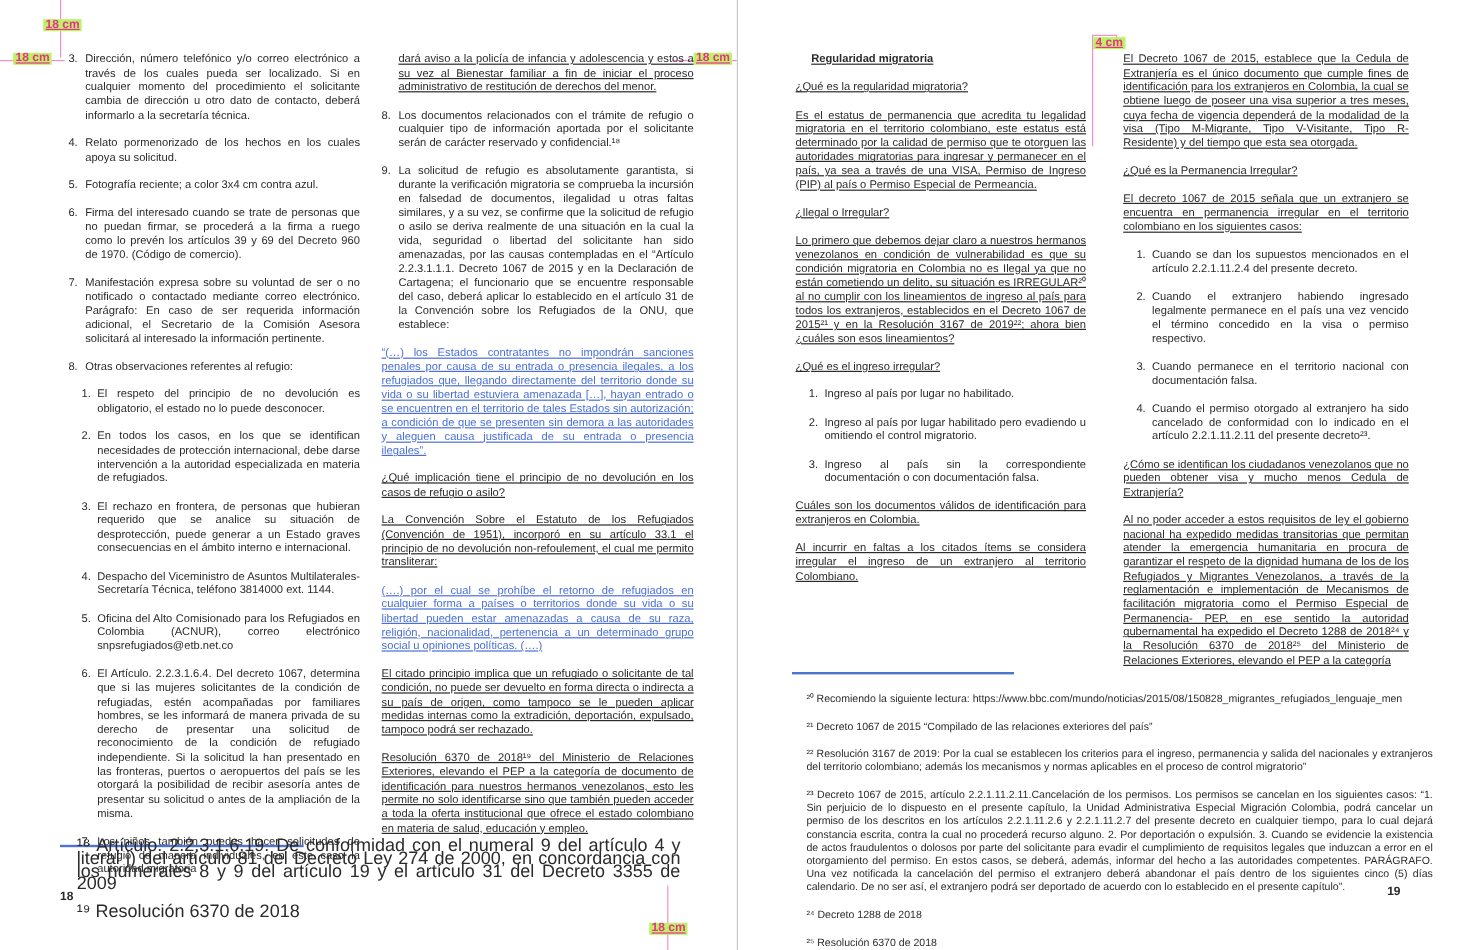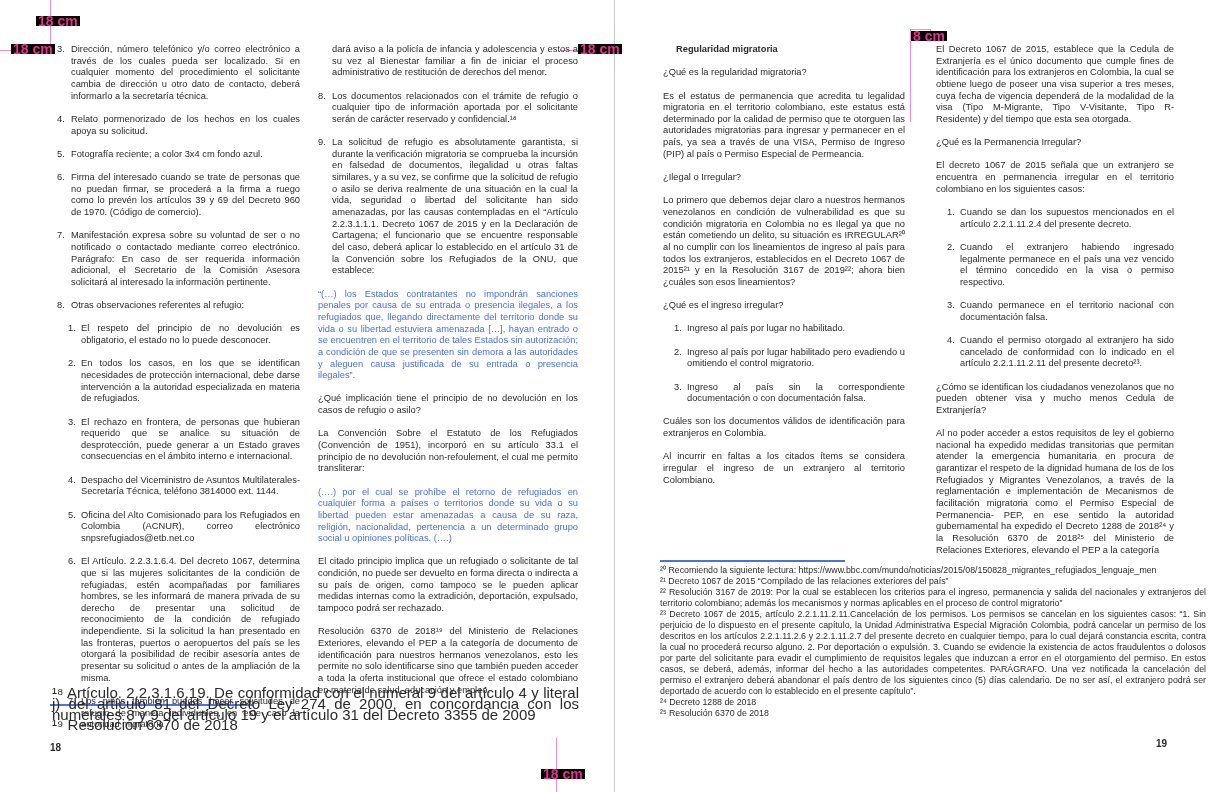--- a/index.html
+++ b/index.html
@@ -44,8 +44,8 @@
   
   .mark-line{position:absolute;background:#f48fcb;}
   .mark-label{
-    position:absolute;color:#e8308f;font-size:14px;font-weight:bold;
-    background:#000000;padding:0 2px;line-height:10px;white-space:nowrap;
+    position:absolute;color:#e8308f;font-size:10px;font-weight:bold;
+    background:#bef264;padding:0 2px;line-height:10px;white-space:nowrap;text-decoration:underline;
   }
 </style>
 </head>

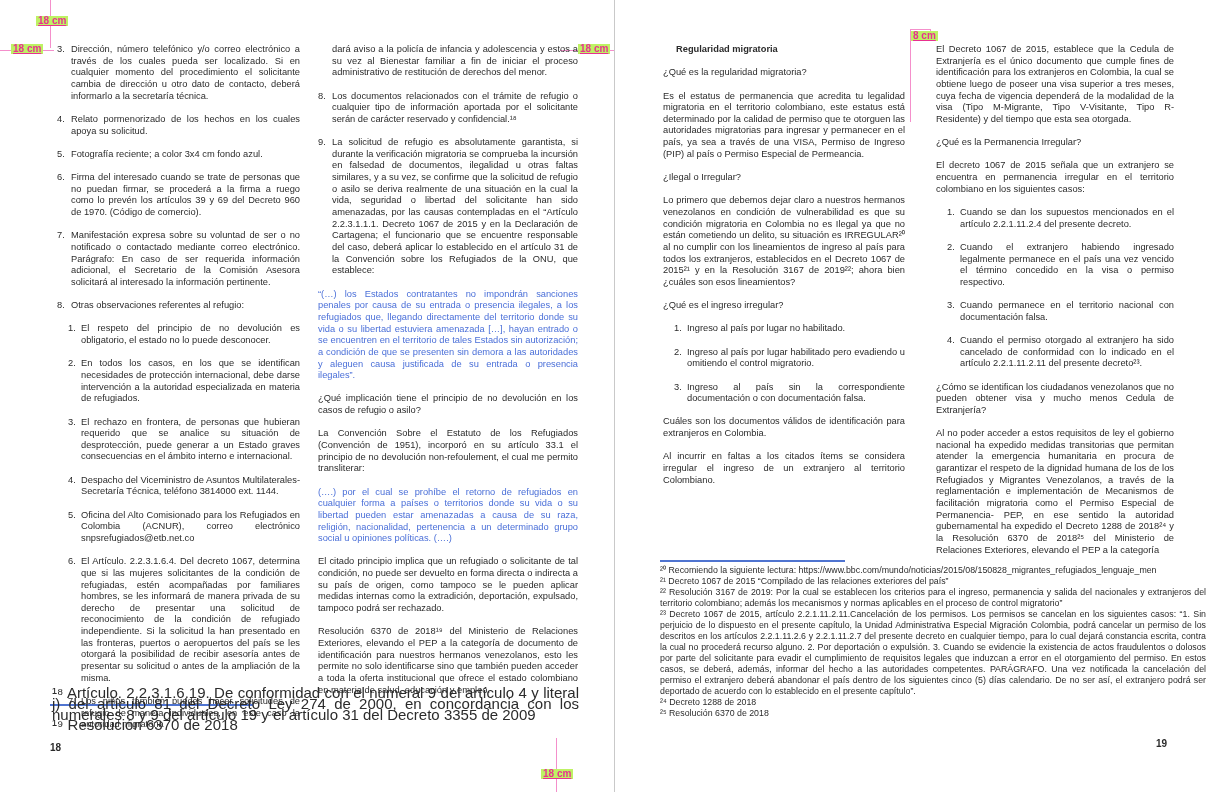--- a/index.html
+++ b/index.html
@@ -66,7 +66,7 @@
   <div class="mark-line" style="left:910px;top:29px;width:21px;height:1px;"></div>
   <div class="mark-line" style="left:910px;top:29px;width:1px;height:93px;"></div>
   <div class="mark-line" style="left:930px;top:29px;width:1px;height:12px;"></div>
-  <div class="mark-label" style="left:911px;top:31px;">8 cm</div>
+  <div class="mark-label" style="left:911px;top:31px;">4 cm</div>
 
   <div class="mark-line" style="left:556px;top:738px;width:1px;height:54px;"></div>
   <div class="mark-label" style="left:541px;top:769px;">18 cm</div>

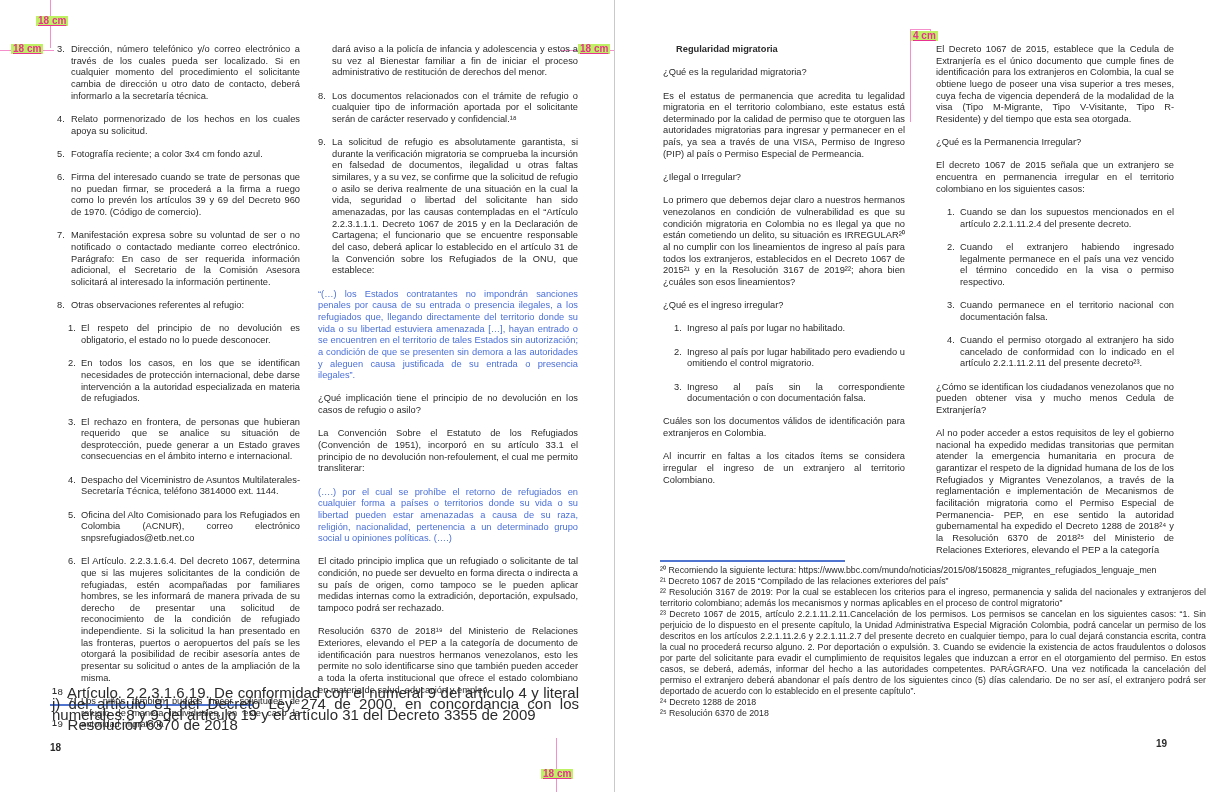--- a/index.html
+++ b/index.html
@@ -12,7 +12,7 @@
 
   
   .col{position:absolute;font-size:9.3px;line-height:11.65px;text-align:justify;}
-  .col p{margin:0 0 11.6px 0;}
+  .col p{margin:0 0 11.6px 0;text-decoration:underline;}
   .col p:last-child{margin-bottom:0;}
   .li{display:flex;margin:0 0 11.6px 0;}
   .li .n{flex:0 0 14px;}

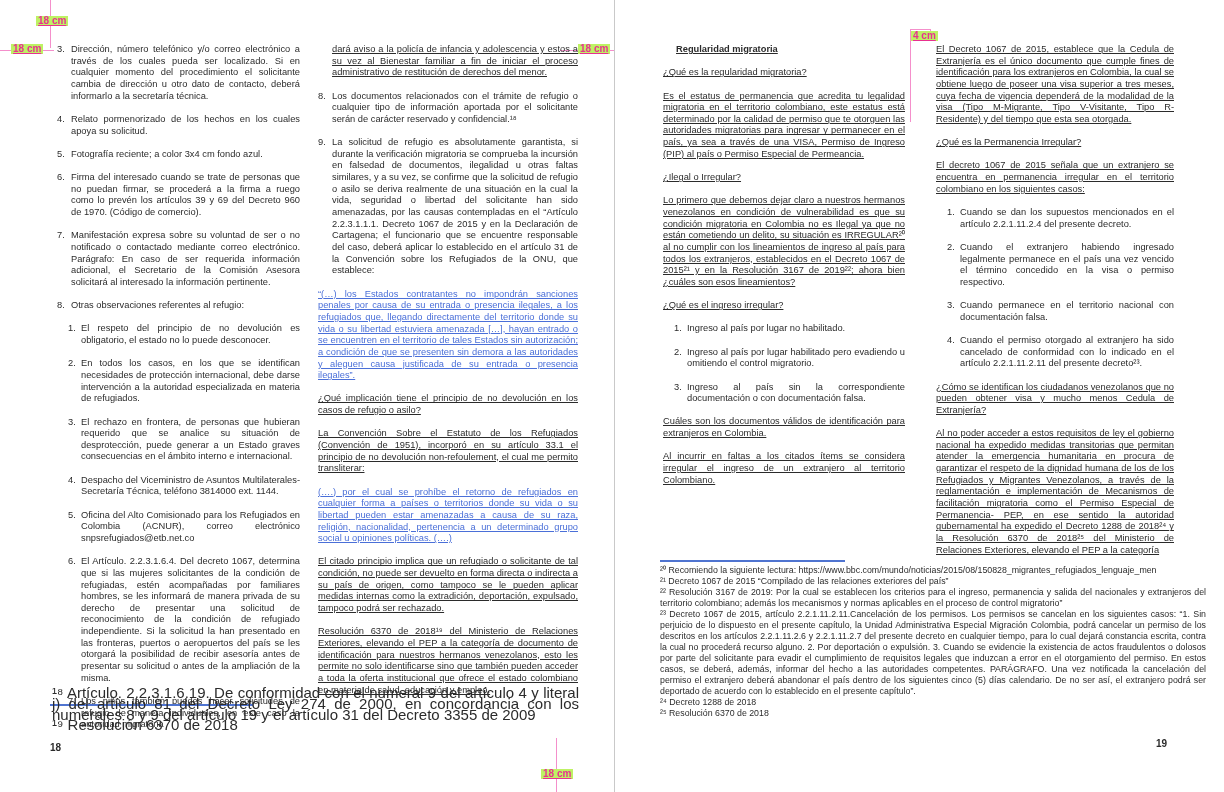--- a/index.html
+++ b/index.html
@@ -84,7 +84,7 @@
         </div>
       <div class="li">
           <span class="n">5.</span>
-          <span class="t">Fotografía reciente; a color 3x4 cm fondo azul.</span>
+          <span class="t">Fotografía reciente; a color 3x4 cm contra azul.</span>
         </div>
       <div class="li">
           <span class="n">6.</span>

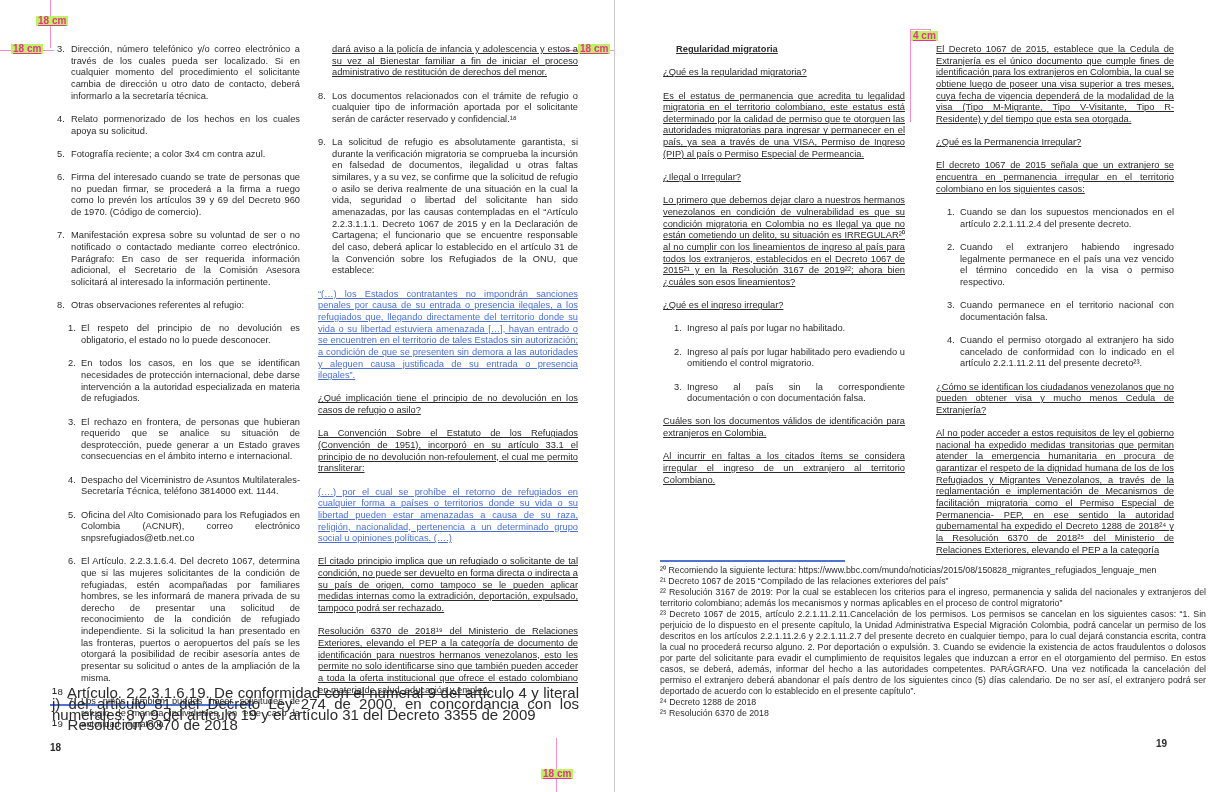--- a/index.html
+++ b/index.html
@@ -33,7 +33,7 @@
   .fnrule-left{left:50px;top:704px;width:203px;}
   .fnrule-right{left:660px;top:560px;width:185px;}
   .footnotes{position:absolute;text-align:justify;}
-  .footnotes p{margin:0;}
+  .footnotes p{margin:12px;}
   .fn-left{left:52px;top:688px;width:527px;font-size:15px;line-height:10.8px;}
   .fn-right{left:660px;top:565px;width:546px;font-size:8.8px;line-height:11px;}
 

